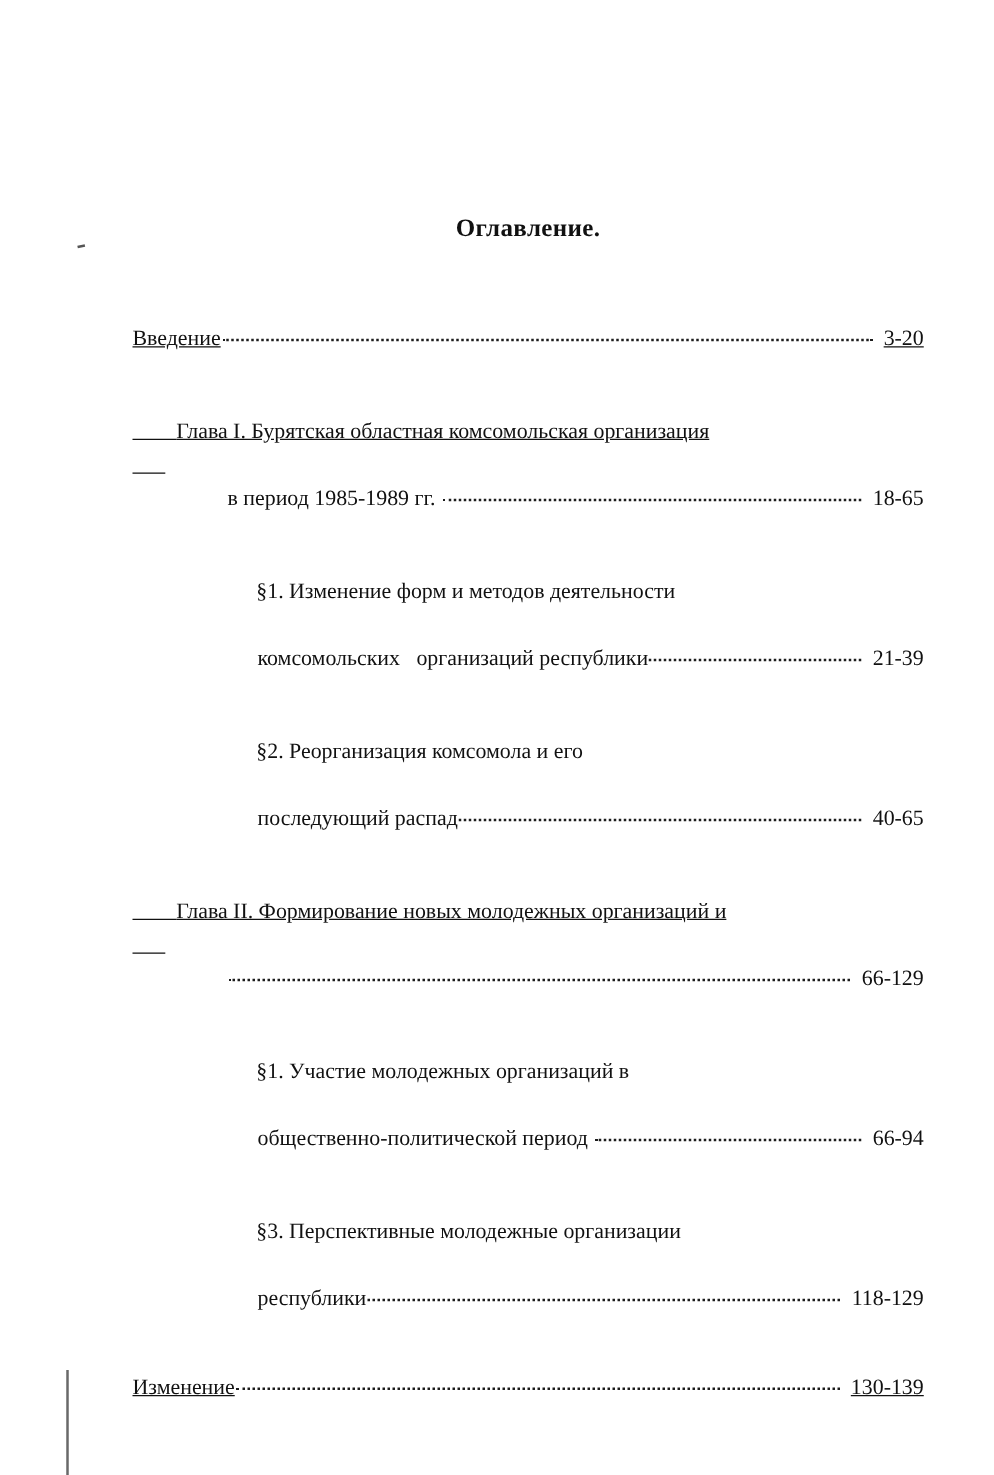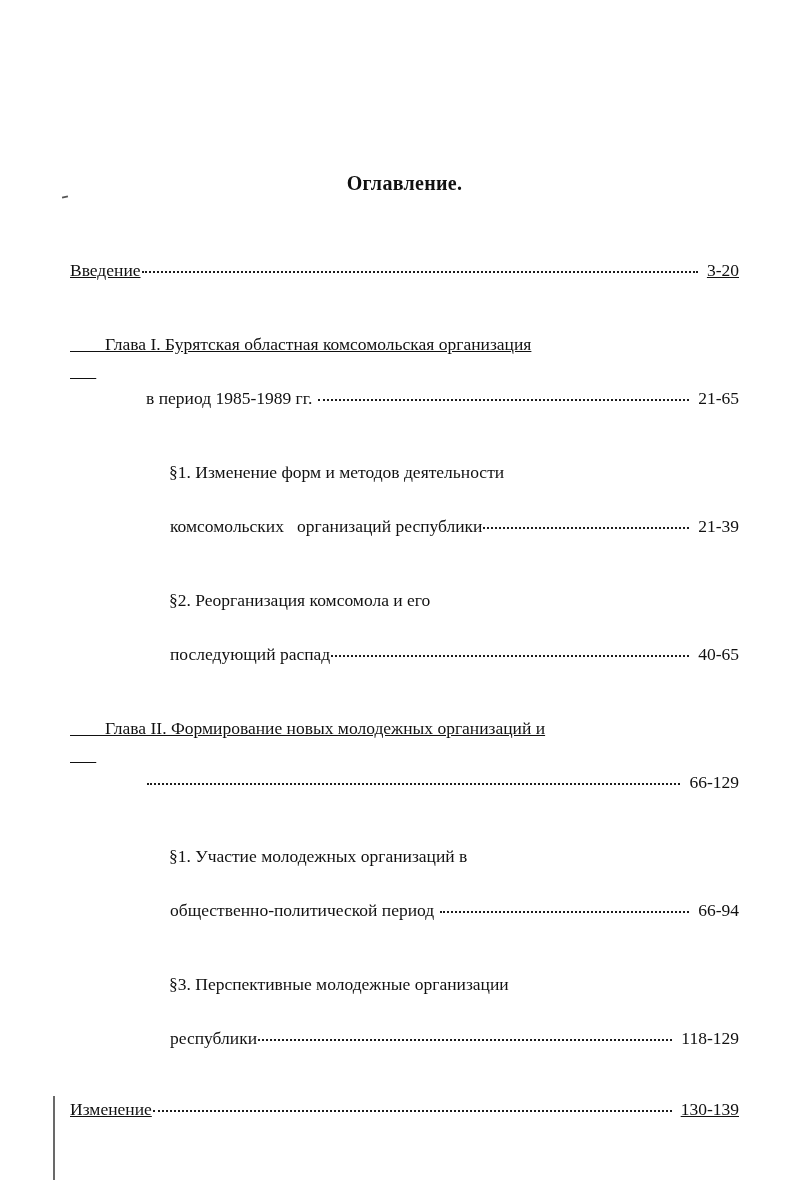--- a/index.html
+++ b/index.html
@@ -16,7 +16,7 @@
     font-family: "Liberation Serif", "DejaVu Serif", serif;
     font-size: 17.5px;
     box-sizing: border-box;
-    padding: 0 56px 0 70px;
+    padding: 0 56px 0 106px;
     overflow: hidden;
   }
   .doc-title {

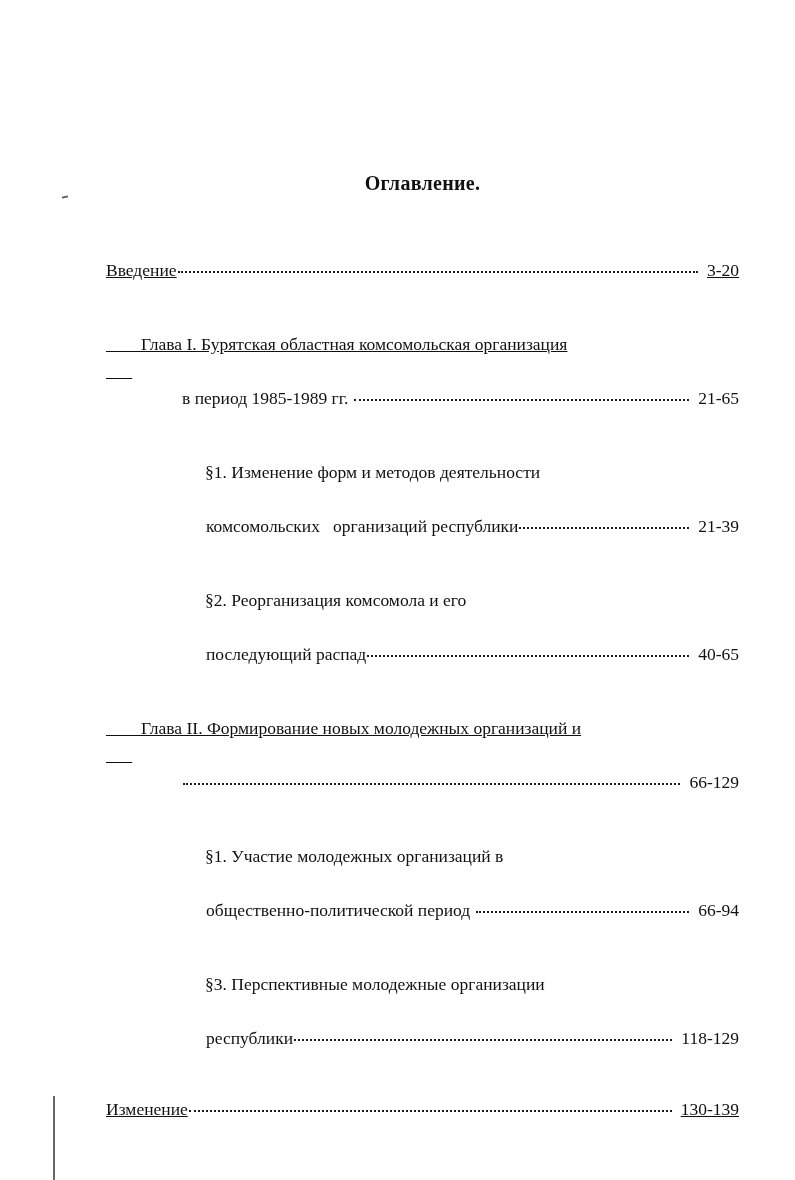--- a/index.html
+++ b/index.html
@@ -102,7 +102,7 @@
       <div class="line indent-1 with-leader">
         <span>в период 1985-1989 гг. </span>
         <span class="leader"></span>
-        <span class="pages">21-65</span>
+        <span class="pages">18-65</span>
       </div>
     </div>
 

